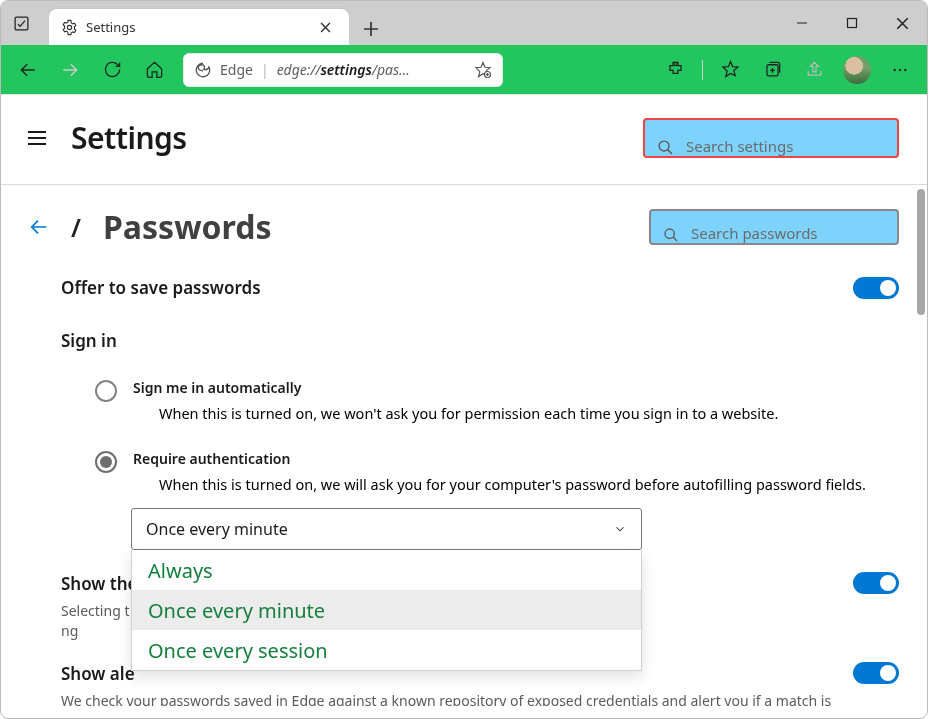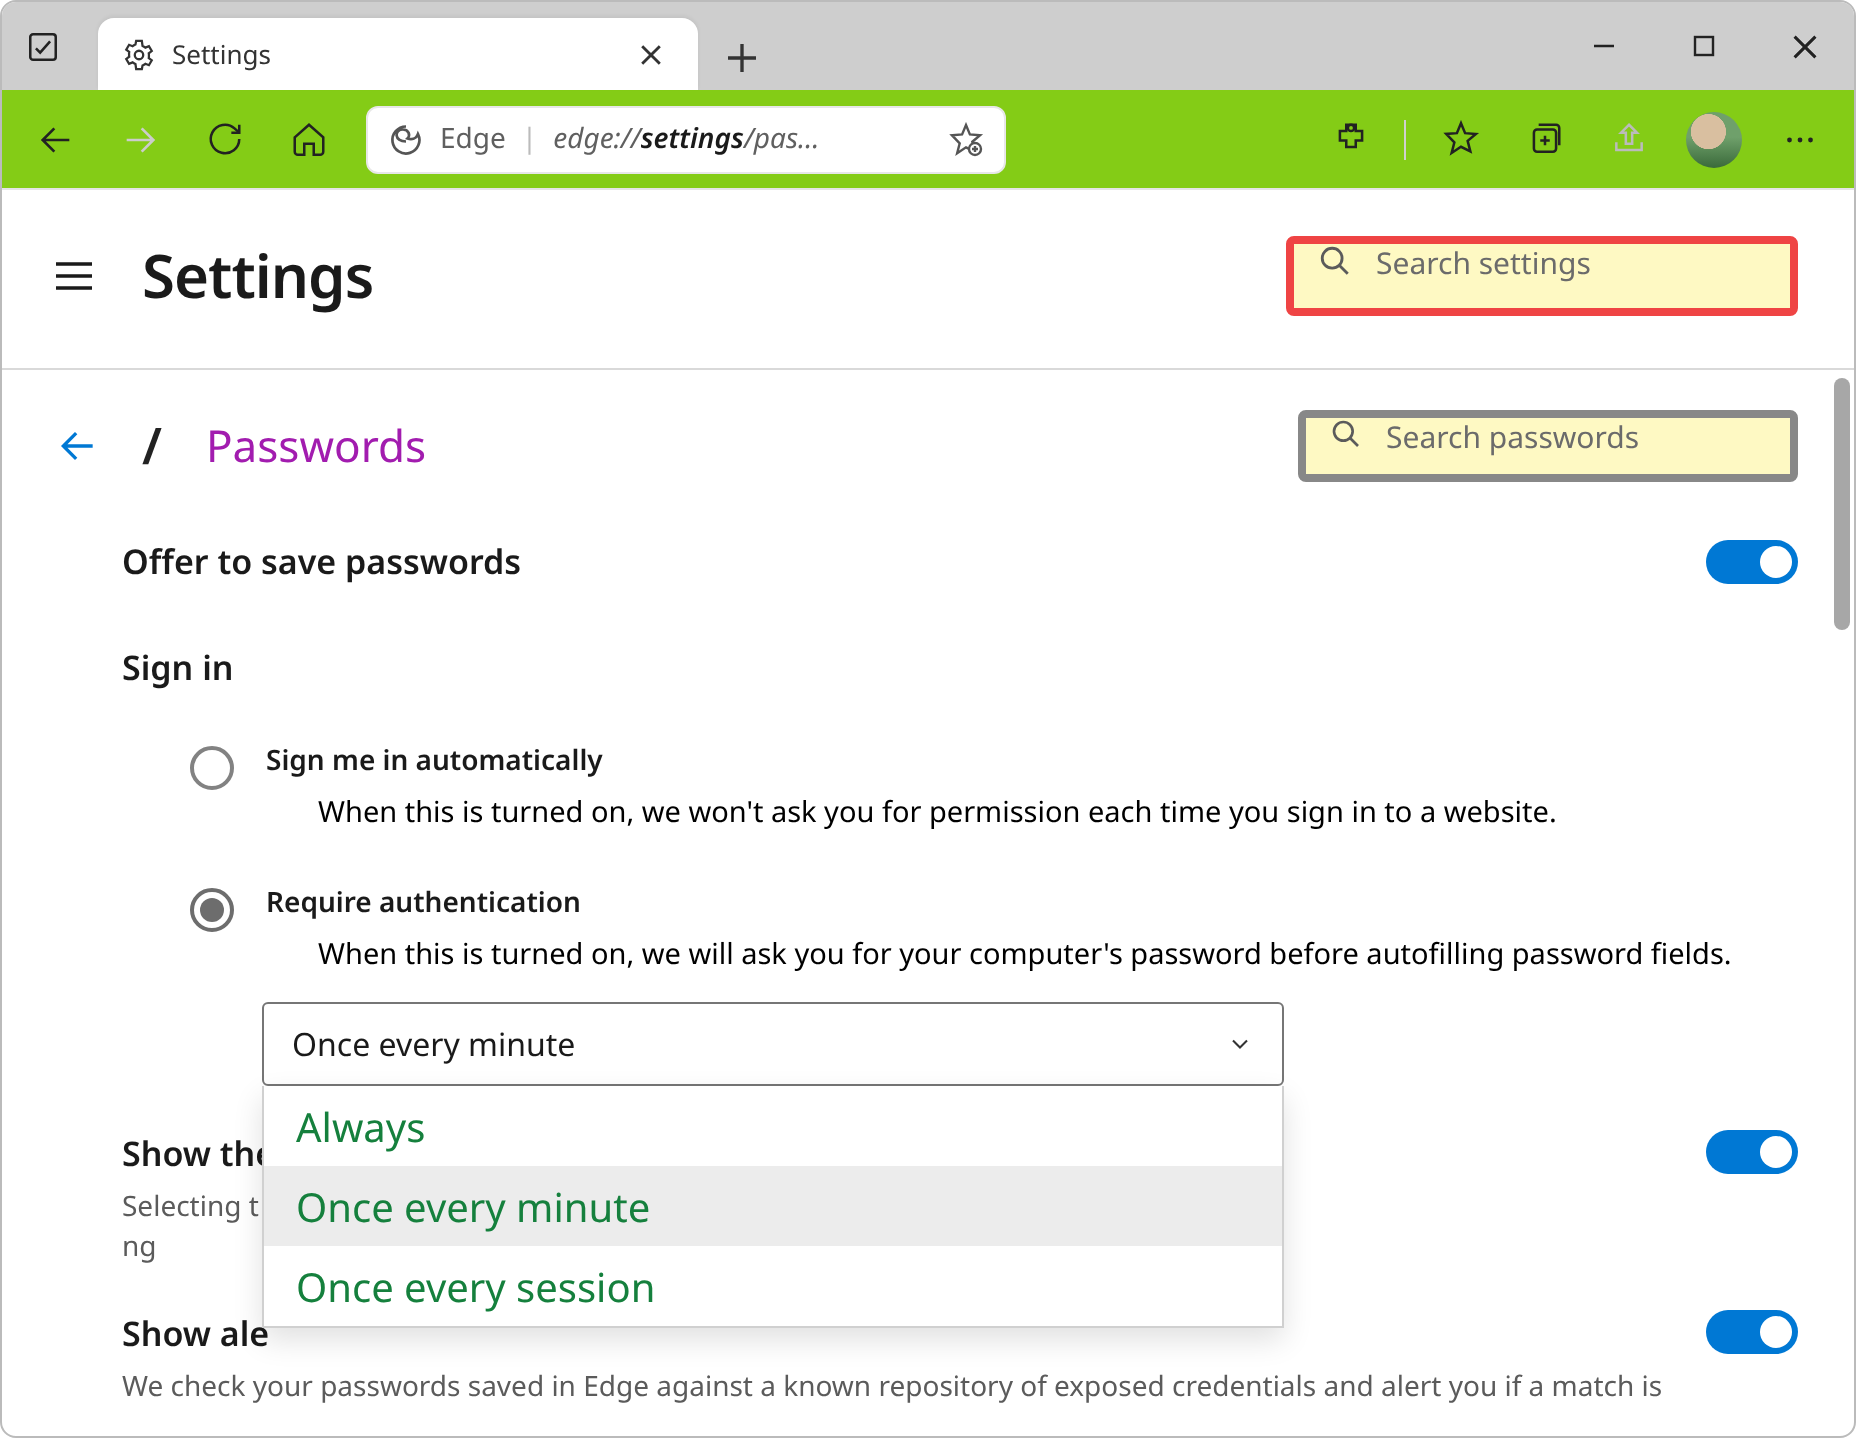--- a/index.html
+++ b/index.html
@@ -64,7 +64,7 @@
     }
     .toolbar {
       height: 50px;
-      background:#84cc16;
+      background:#22c55e;
       border-bottom:1px solid #e5e5e5;
       display:flex;
       align-items:center;

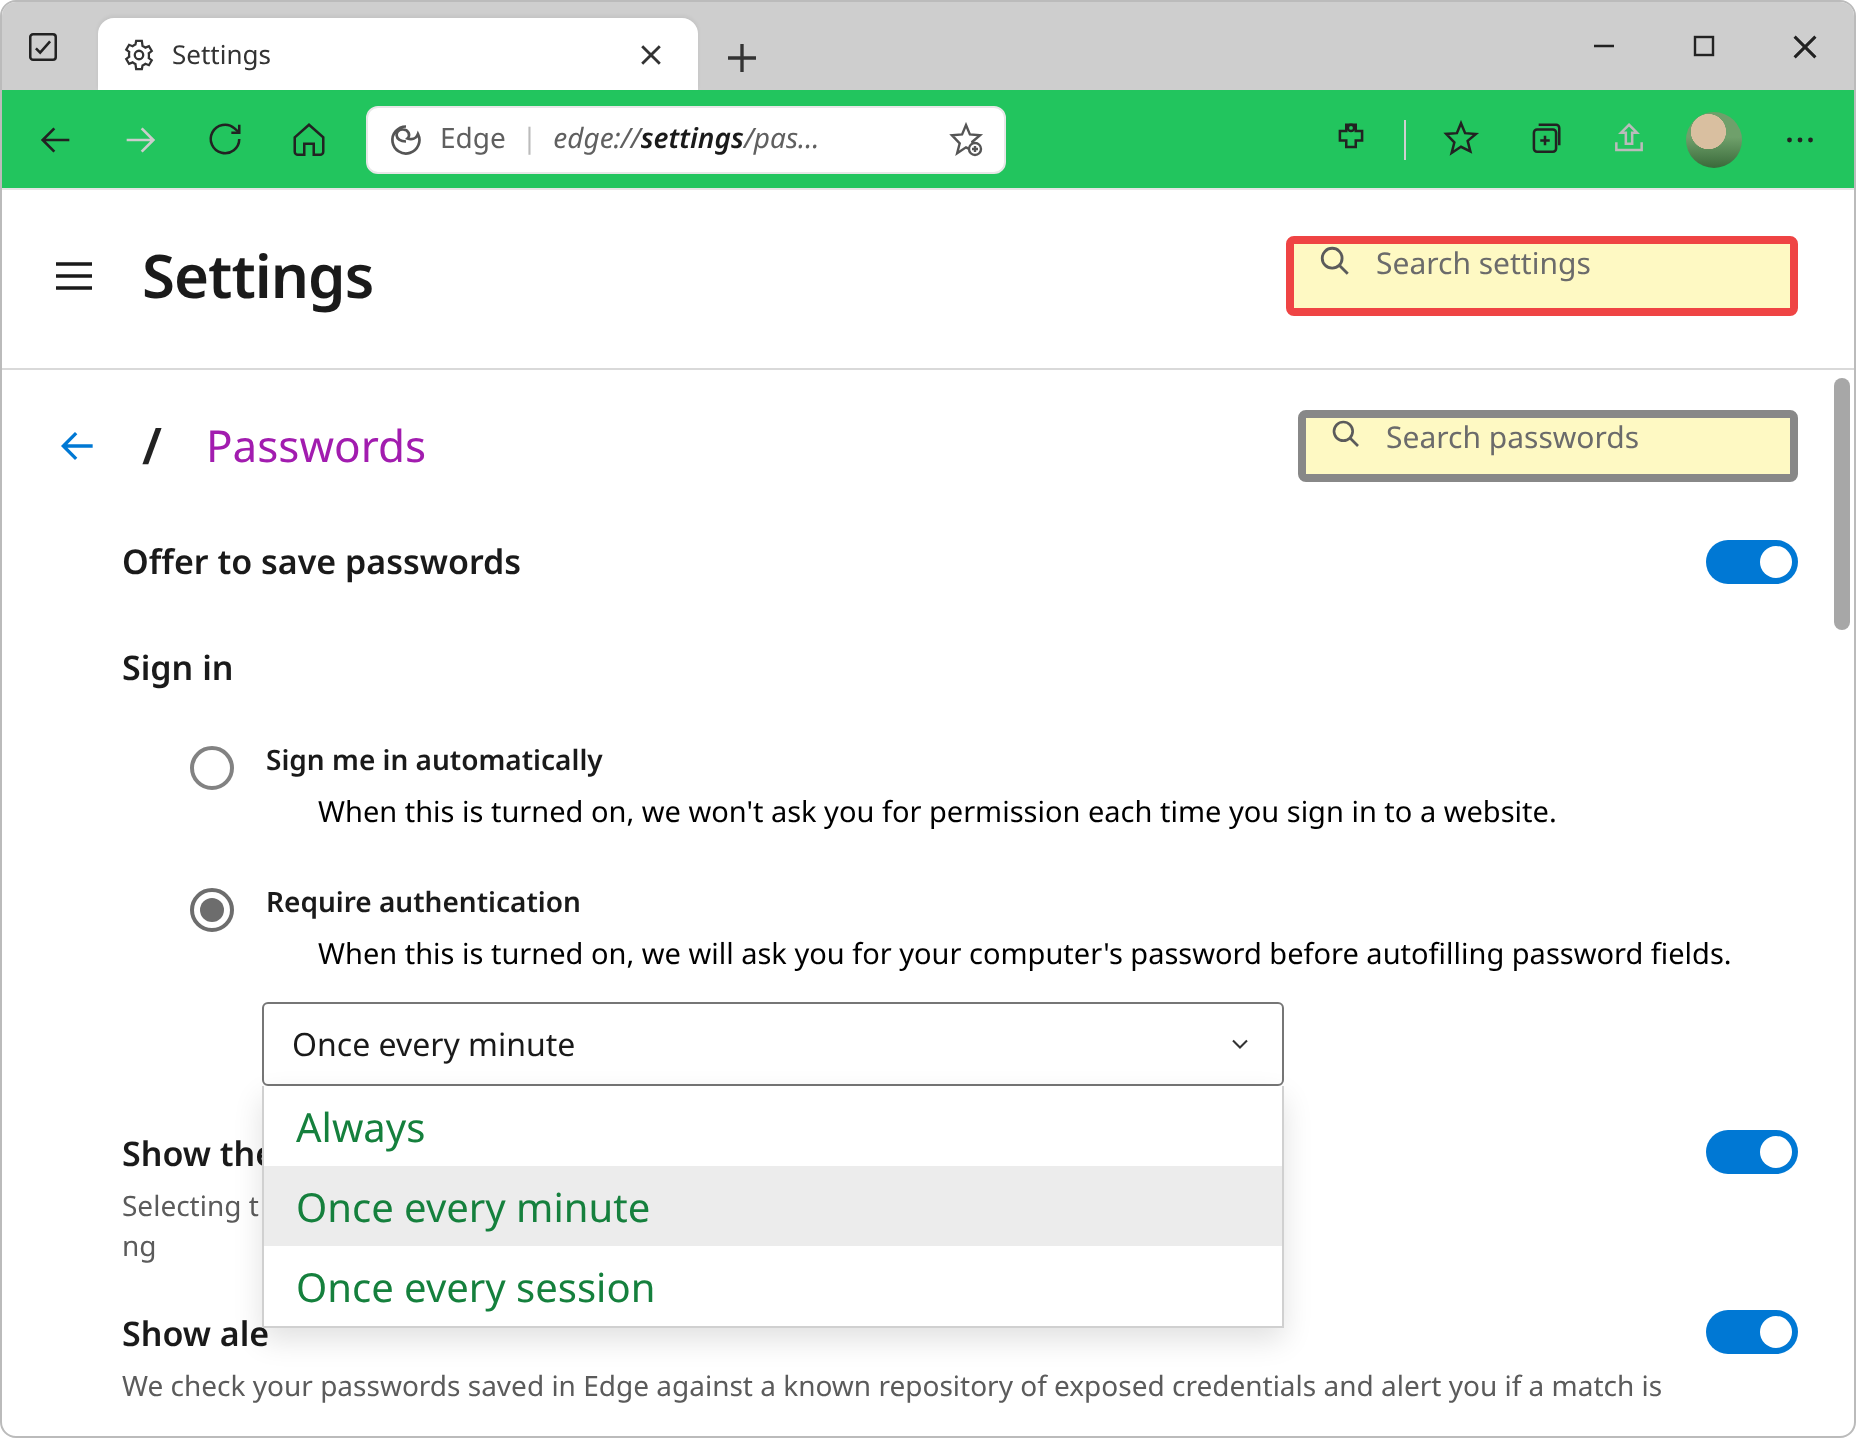--- a/index.html
+++ b/index.html
@@ -113,9 +113,9 @@
     .settings-title { font-size:30px; font-weight:600; letter-spacing:-0.5px;}
     .header-spacer{flex:1;}
     .search-box {
-      width:256px; height:40px; border:4px solid #ef4444; border-radius:4px;
-      display:flex; align-items:flex-start; padding:0 12px; gap:12px;
-      color:#5b5b5b; background:#fef9c3;
+      width:256px; height:40px; border:2px solid #ef4444; border-radius:4px;
+      display:flex; align-items:flex-end; padding:0 12px; gap:12px;
+      color:#5b5b5b; background:#7dd3fc;
     }
     .search-box.small { height:36px; border-color:#888;}
     .search-placeholder{ color:#6b6b6b; font-size:15px;}

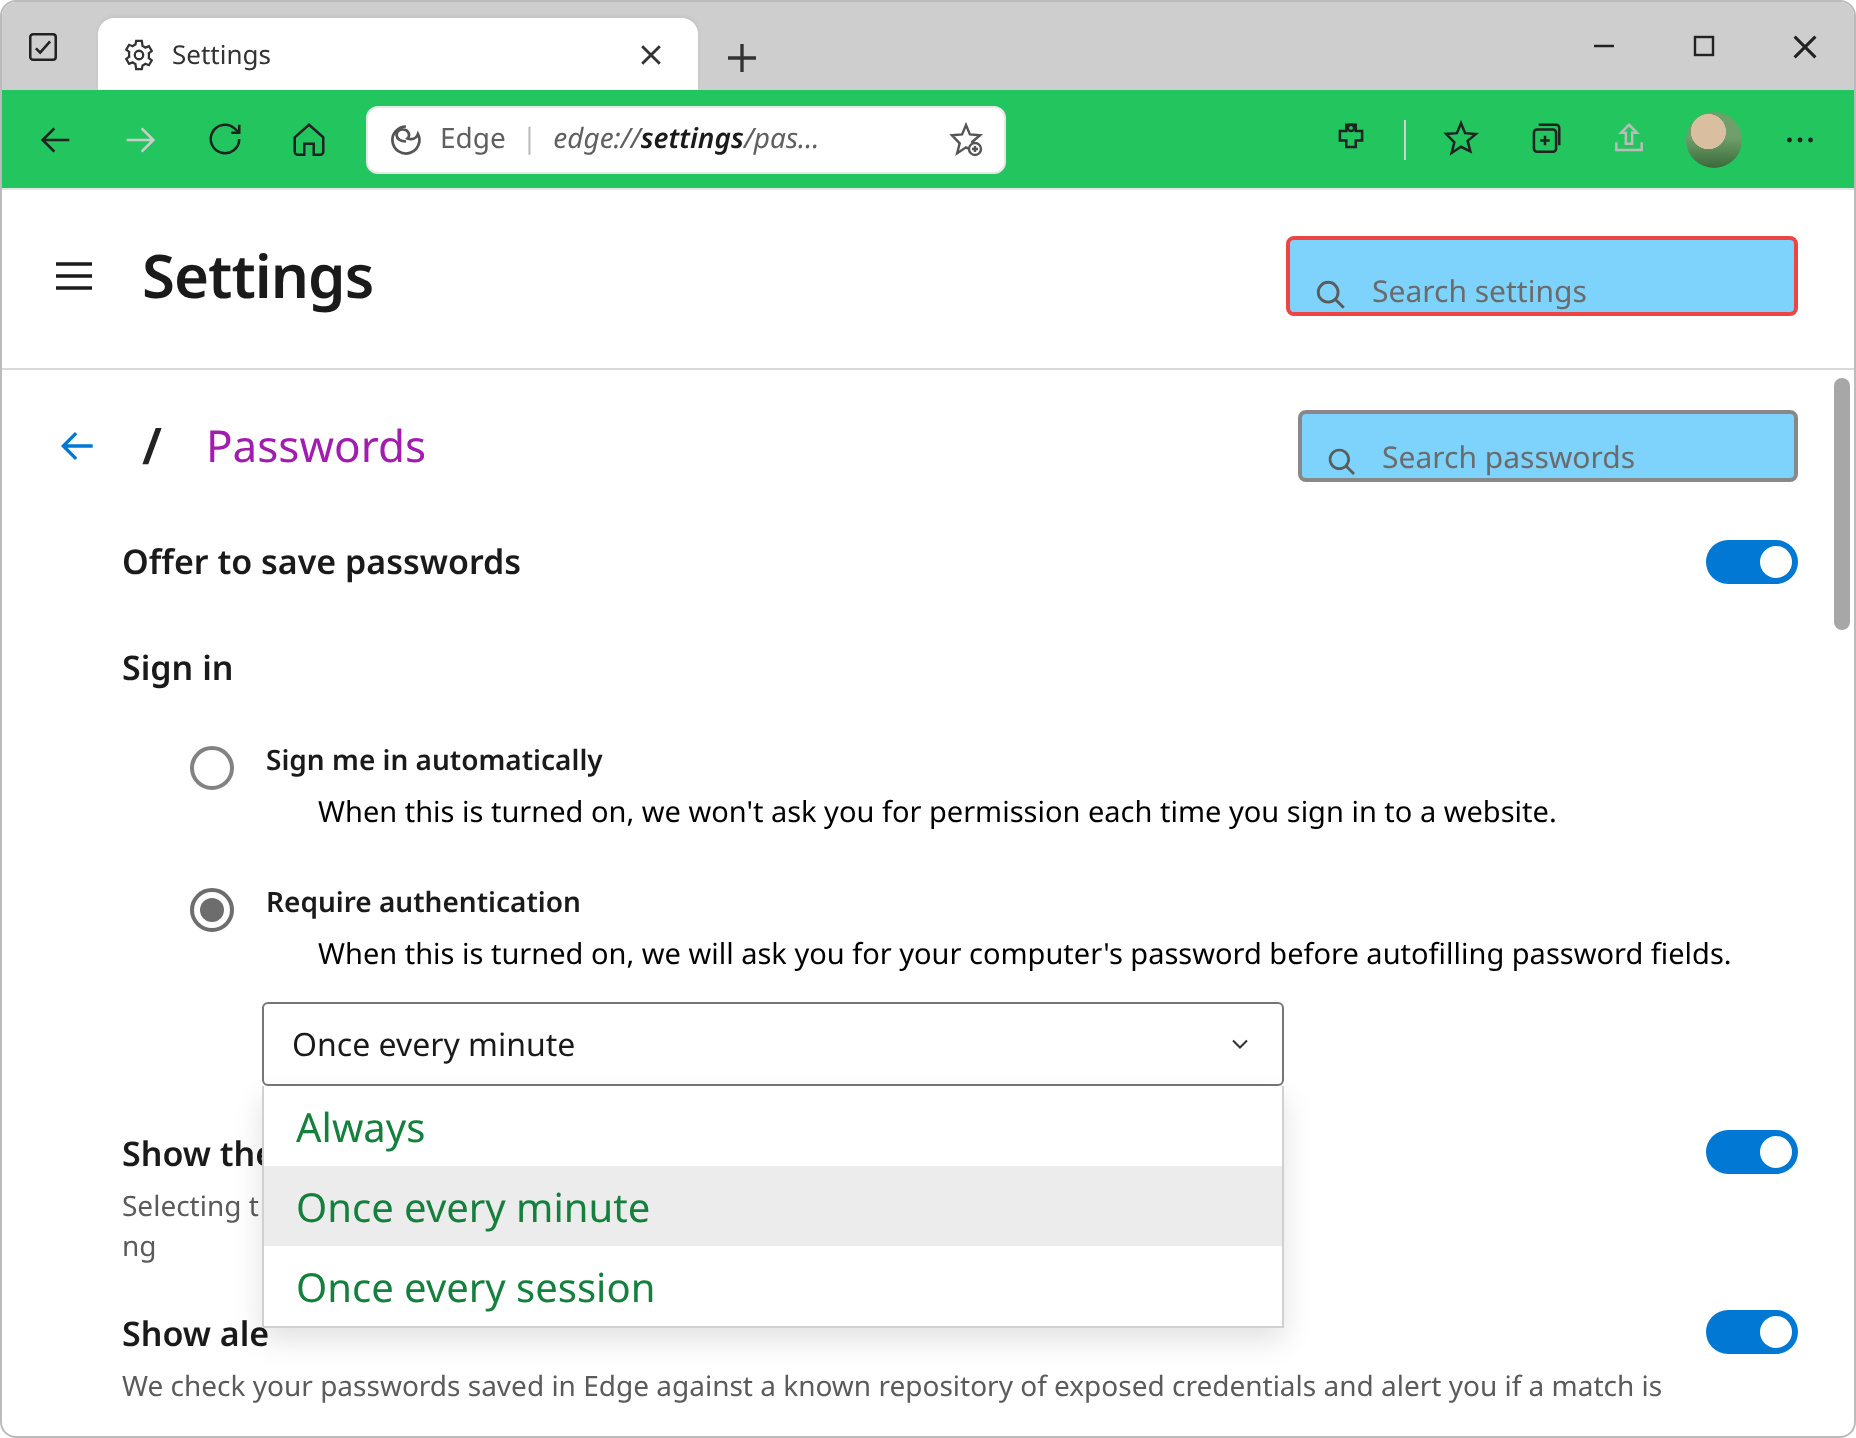--- a/index.html
+++ b/index.html
@@ -137,7 +137,7 @@
     }
     .crumb-link { color:#0078d4; font-size:25px; font-weight:600;}
     .crumb-sep { color:#222; font-size:25px; font-weight:600; margin-left:4px;}
-    .crumb-current{ color:#a21caf; font-size:22px; font-weight:400; margin-left:8px;}
+    .crumb-current{ color:#404040; font-size:32px; font-weight:700; margin-left:8px;}
     .breadcrumb-spacer{flex:1;}
     .section {
       padding: 0 28px 0 60px;

